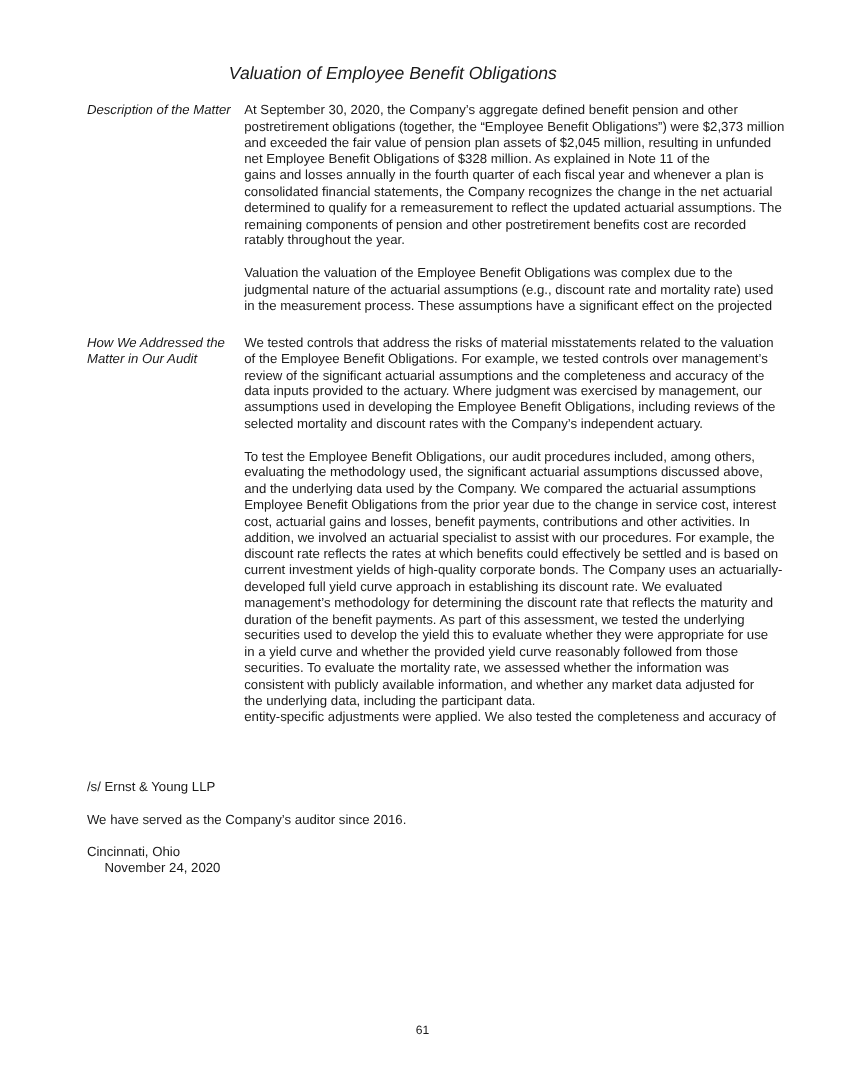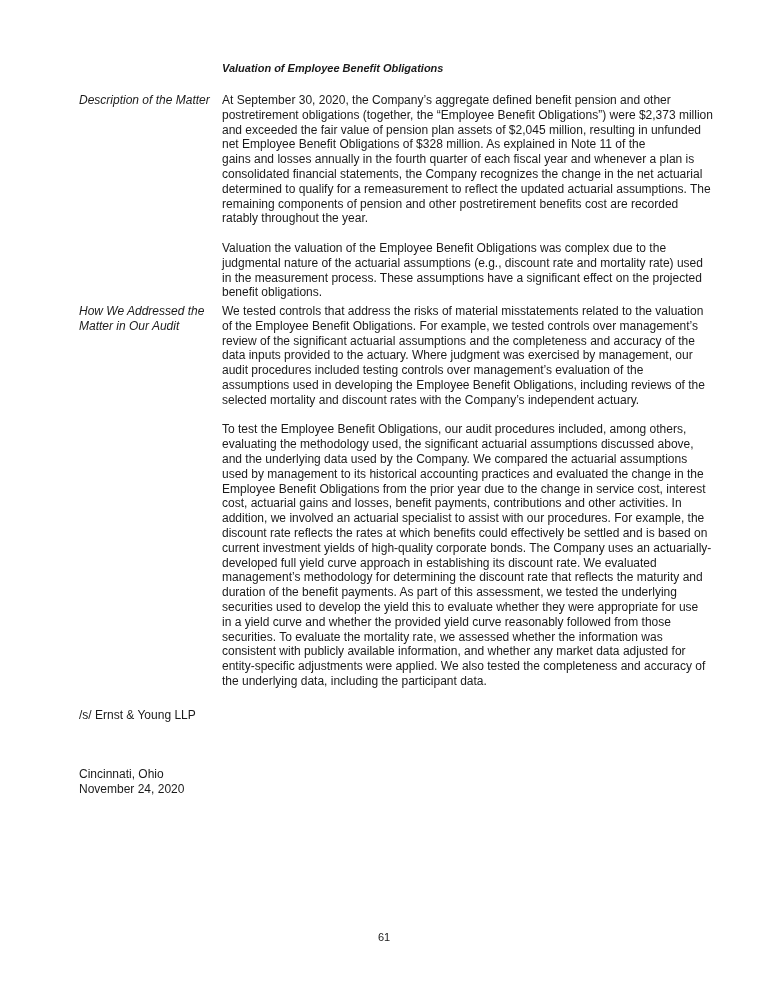--- a/index.html
+++ b/index.html
@@ -24,11 +24,11 @@
     }
     .heading {
       position: absolute;
-      left: 222px;
+      left: 208px;
       top: 61px;
-      font-weight: bold;
+      font-weight: normal;
       font-style: italic;
-      font-size: 11px;
+      font-size: 16px;
     }
     .row {
       position: absolute;

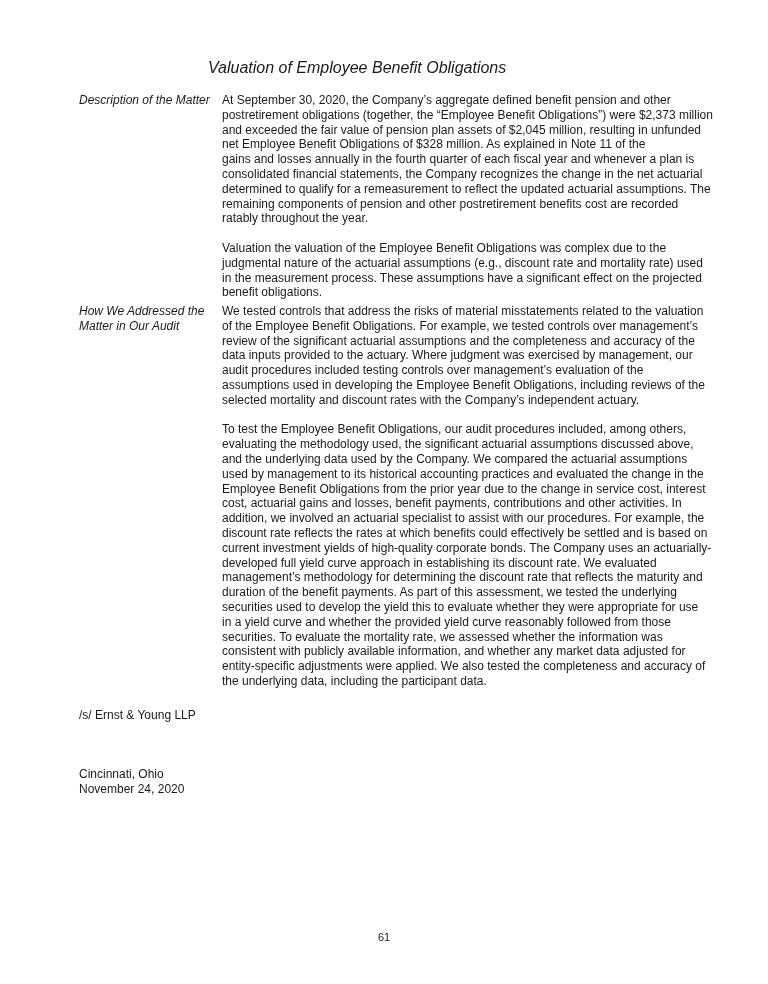--- a/index.html
+++ b/index.html
@@ -103,7 +103,6 @@
           <span class="line">Valuation the valuation of the Employee Benefit Obligations was complex due to the</span>
           <span class="line">judgmental nature of the actuarial assumptions (e.g., discount rate and mortality rate) used</span>
           <span class="line">in the measurement process. These assumptions have a significant effect on the projected</span>
-          <span class="line">benefit obligations.</span>
         </p>
     </div>
   </div>

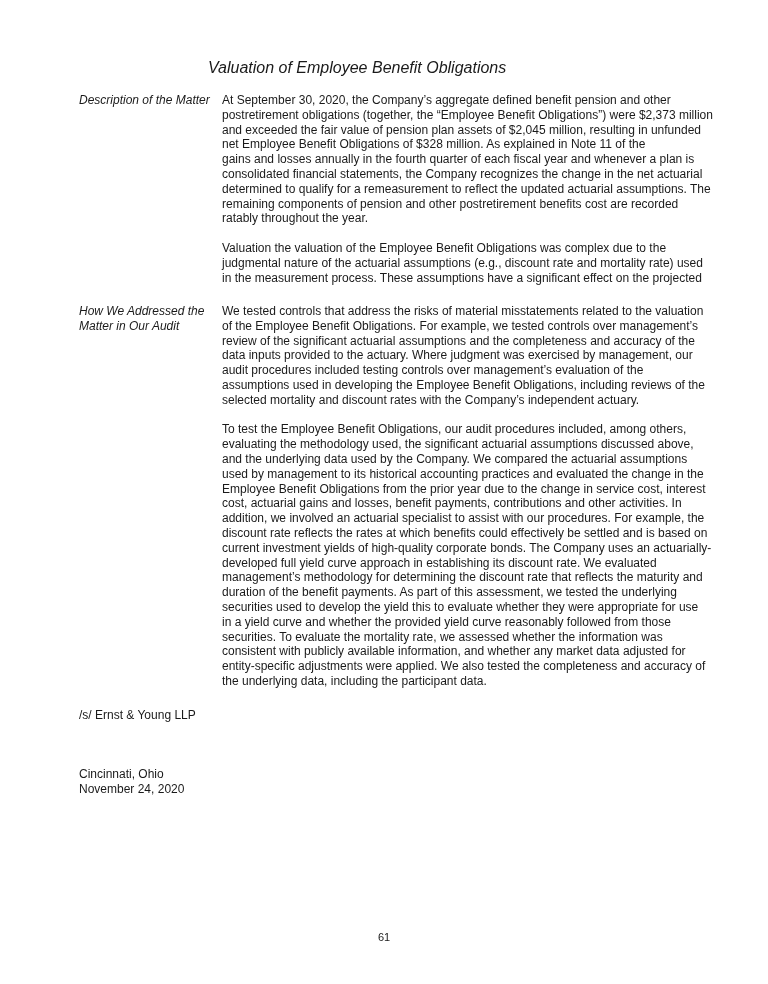--- a/index.html
+++ b/index.html
@@ -116,7 +116,6 @@
           <span class="line">of the Employee Benefit Obligations. For example, we tested controls over management’s</span>
           <span class="line">review of the significant actuarial assumptions and the completeness and accuracy of the</span>
           <span class="line">data inputs provided to the actuary. Where judgment was exercised by management, our</span>
-          <span class="line">audit procedures included testing controls over management’s evaluation of the</span>
           <span class="line">assumptions used in developing the Employee Benefit Obligations, including reviews of the</span>
           <span class="line">selected mortality and discount rates with the Company’s independent actuary.</span>
         </p>

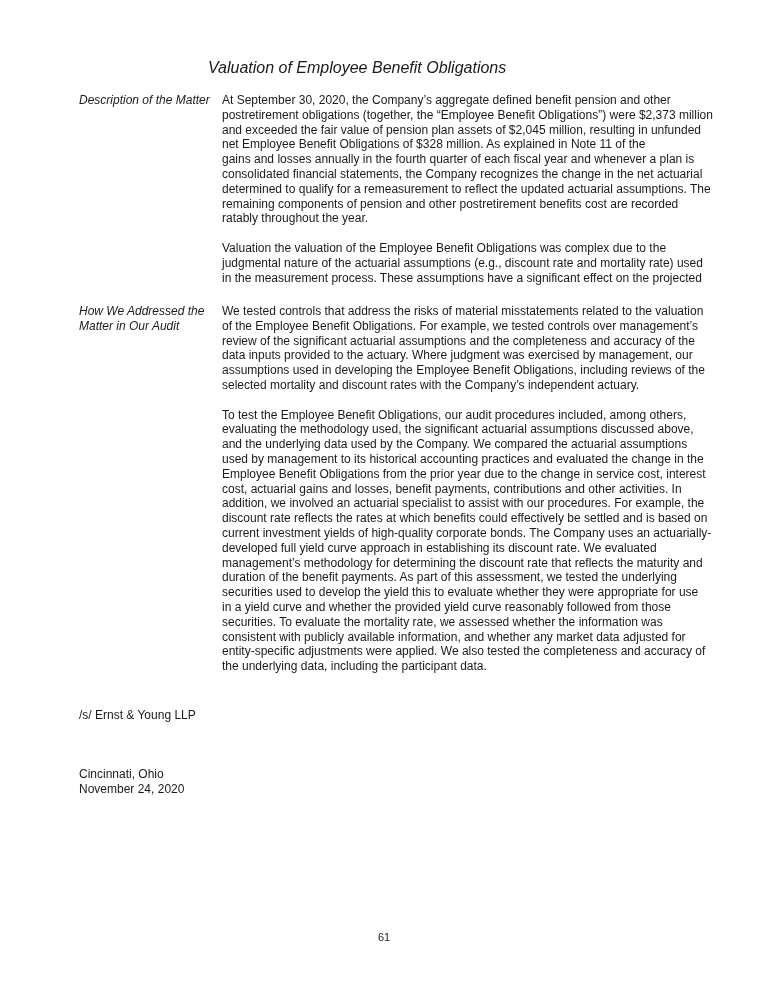--- a/index.html
+++ b/index.html
@@ -123,7 +123,6 @@
           <span class="line">To test the Employee Benefit Obligations, our audit procedures included, among others,</span>
           <span class="line">evaluating the methodology used, the significant actuarial assumptions discussed above,</span>
           <span class="line">and the underlying data used by the Company. We compared the actuarial assumptions</span>
-          <span class="line">used by management to its historical accounting practices and evaluated the change in the</span>
           <span class="line">Employee Benefit Obligations from the prior year due to the change in service cost, interest</span>
           <span class="line">cost, actuarial gains and losses, benefit payments, contributions and other activities. In</span>
           <span class="line">addition, we involved an actuarial specialist to assist with our procedures. For example, the</span>

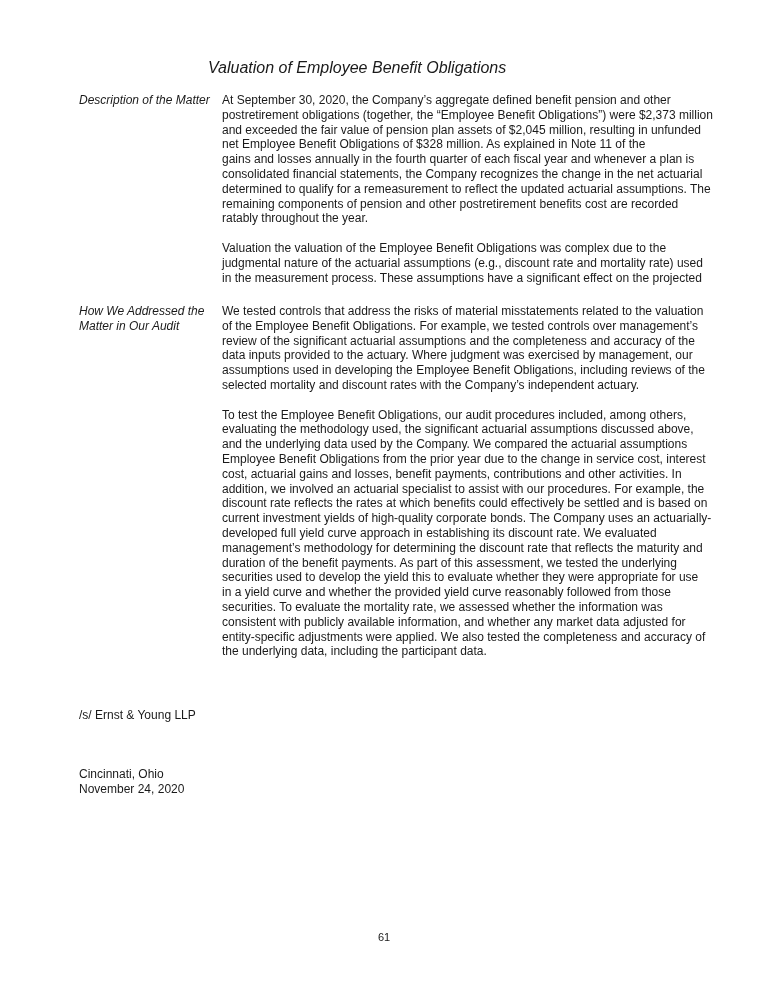--- a/index.html
+++ b/index.html
@@ -135,8 +135,8 @@
           <span class="line">in a yield curve and whether the provided yield curve reasonably followed from those</span>
           <span class="line">securities. To evaluate the mortality rate, we assessed whether the information was</span>
           <span class="line">consistent with publicly available information, and whether any market data adjusted for</span>
+          <span class="line">the underlying data, including the participant data.</span>
           <span class="line">entity-specific adjustments were applied. We also tested the completeness and accuracy of</span>
-          <span class="line">the underlying data, including the participant data.</span>
         </p>
     </div>
   </div>

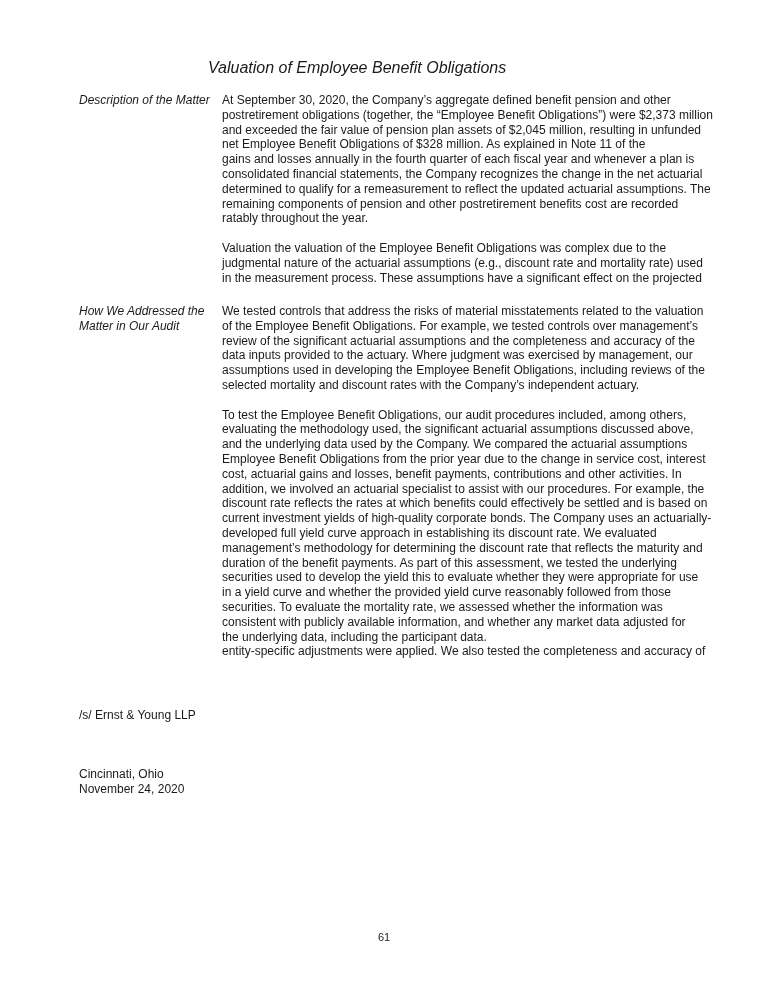--- a/index.html
+++ b/index.html
@@ -142,6 +142,7 @@
   </div>
 
   <div class="sig" id="signature">/s/ Ernst &amp; Young LLP</div>
+  <div class="sig" id="served">We have served as the Company’s auditor since 2016.</div>
   <div class="sig" id="city">Cincinnati, Ohio</div>
   <div class="sig" id="date">November 24, 2020</div>
 

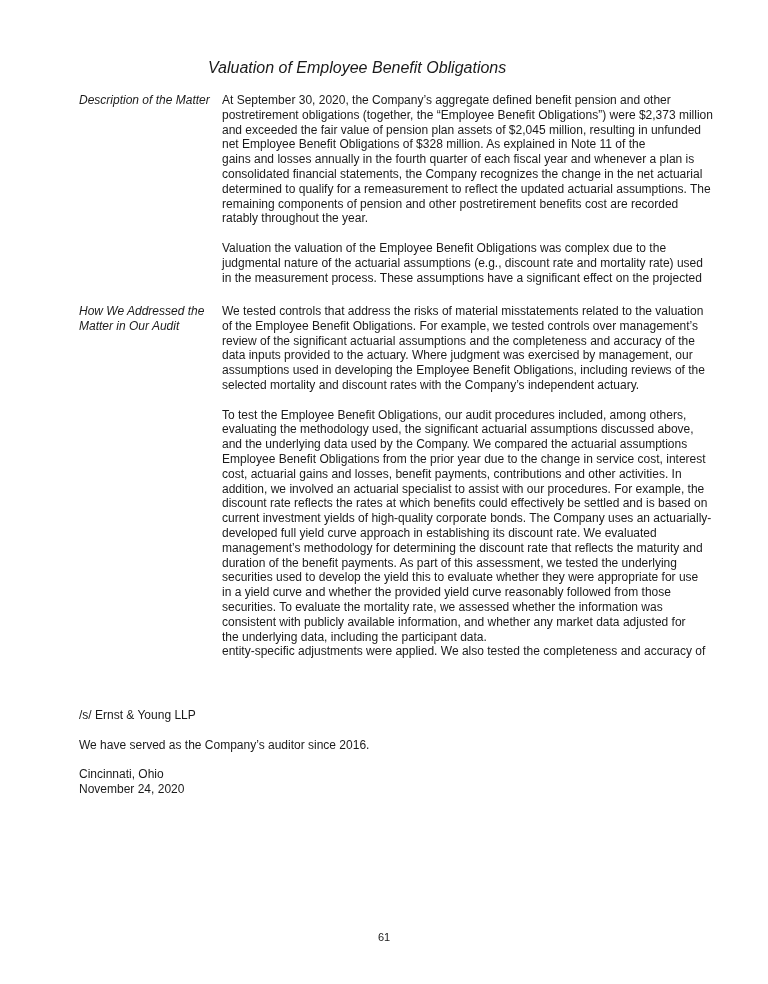--- a/index.html
+++ b/index.html
@@ -68,7 +68,7 @@
     #signature { top: 708px; }
     #served { top: 738px; }
     #city { top: 767px; }
-    #date { top: 782px; }
+    #date { top: 782px; margin-left: 16px; }
     .page-number {
       position: absolute;
       left: 0;

